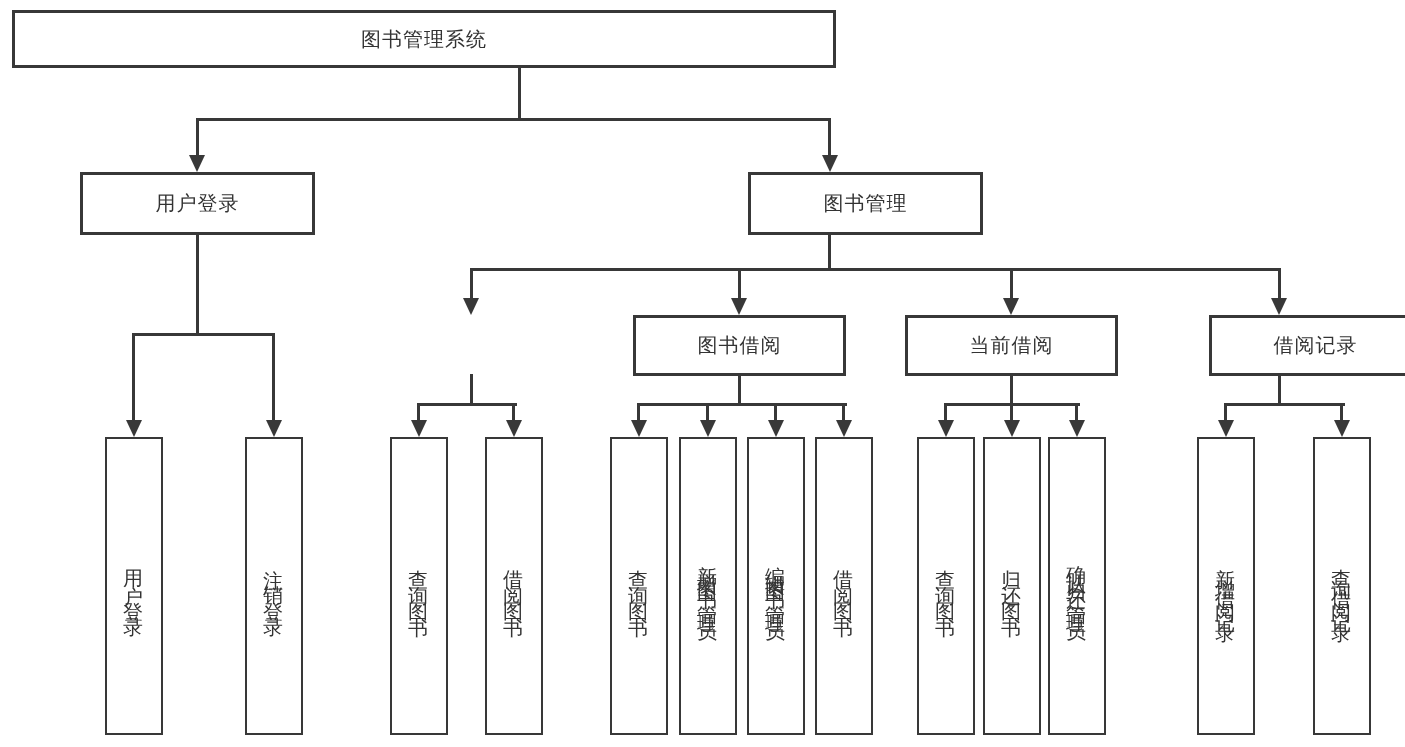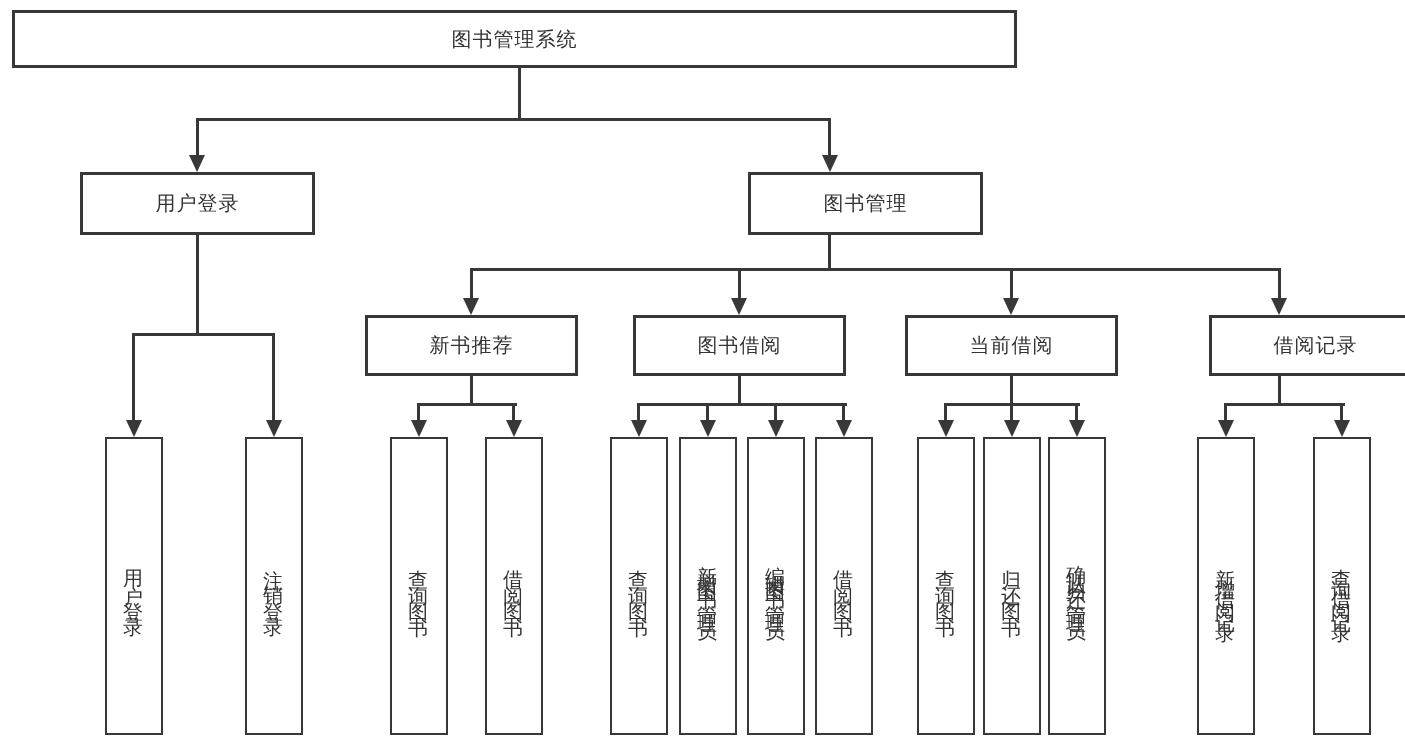--- a/index.html
+++ b/index.html
@@ -46,7 +46,7 @@
 
 <div id="canvas">
 
-  <div class="box" style="left:12px;top:10px;width:1005px;height:58px;">图书管理系统</div>
+  <div class="box" style="left:12px;top:10px;width:824px;height:58px;">图书管理系统</div>
 
   <div class="box" style="left:80px;top:172px;width:235px;height:63px;">用户登录</div>
 

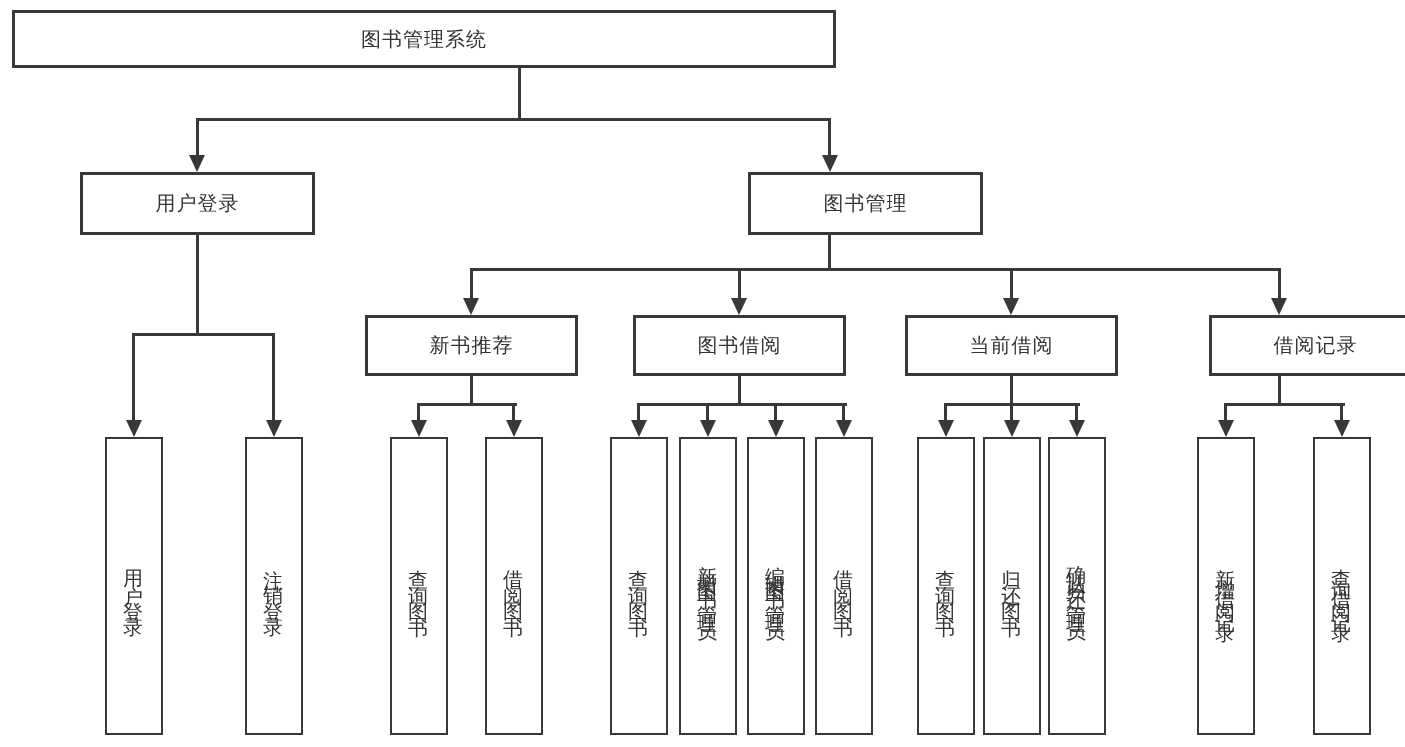--- a/index.html
+++ b/index.html
@@ -52,7 +52,6 @@
 
   <div class="box" style="left:712px;top:172px;width:235px;height:63px;margin-left:36px;">图书管理</div>
 
-  <div class="box" style="left:365px;top:315px;width:213px;height:61px;">新书推荐</div>
 
   <div class="box" style="left:905px;top:315px;width:213px;height:61px;">当前借阅</div>
 

